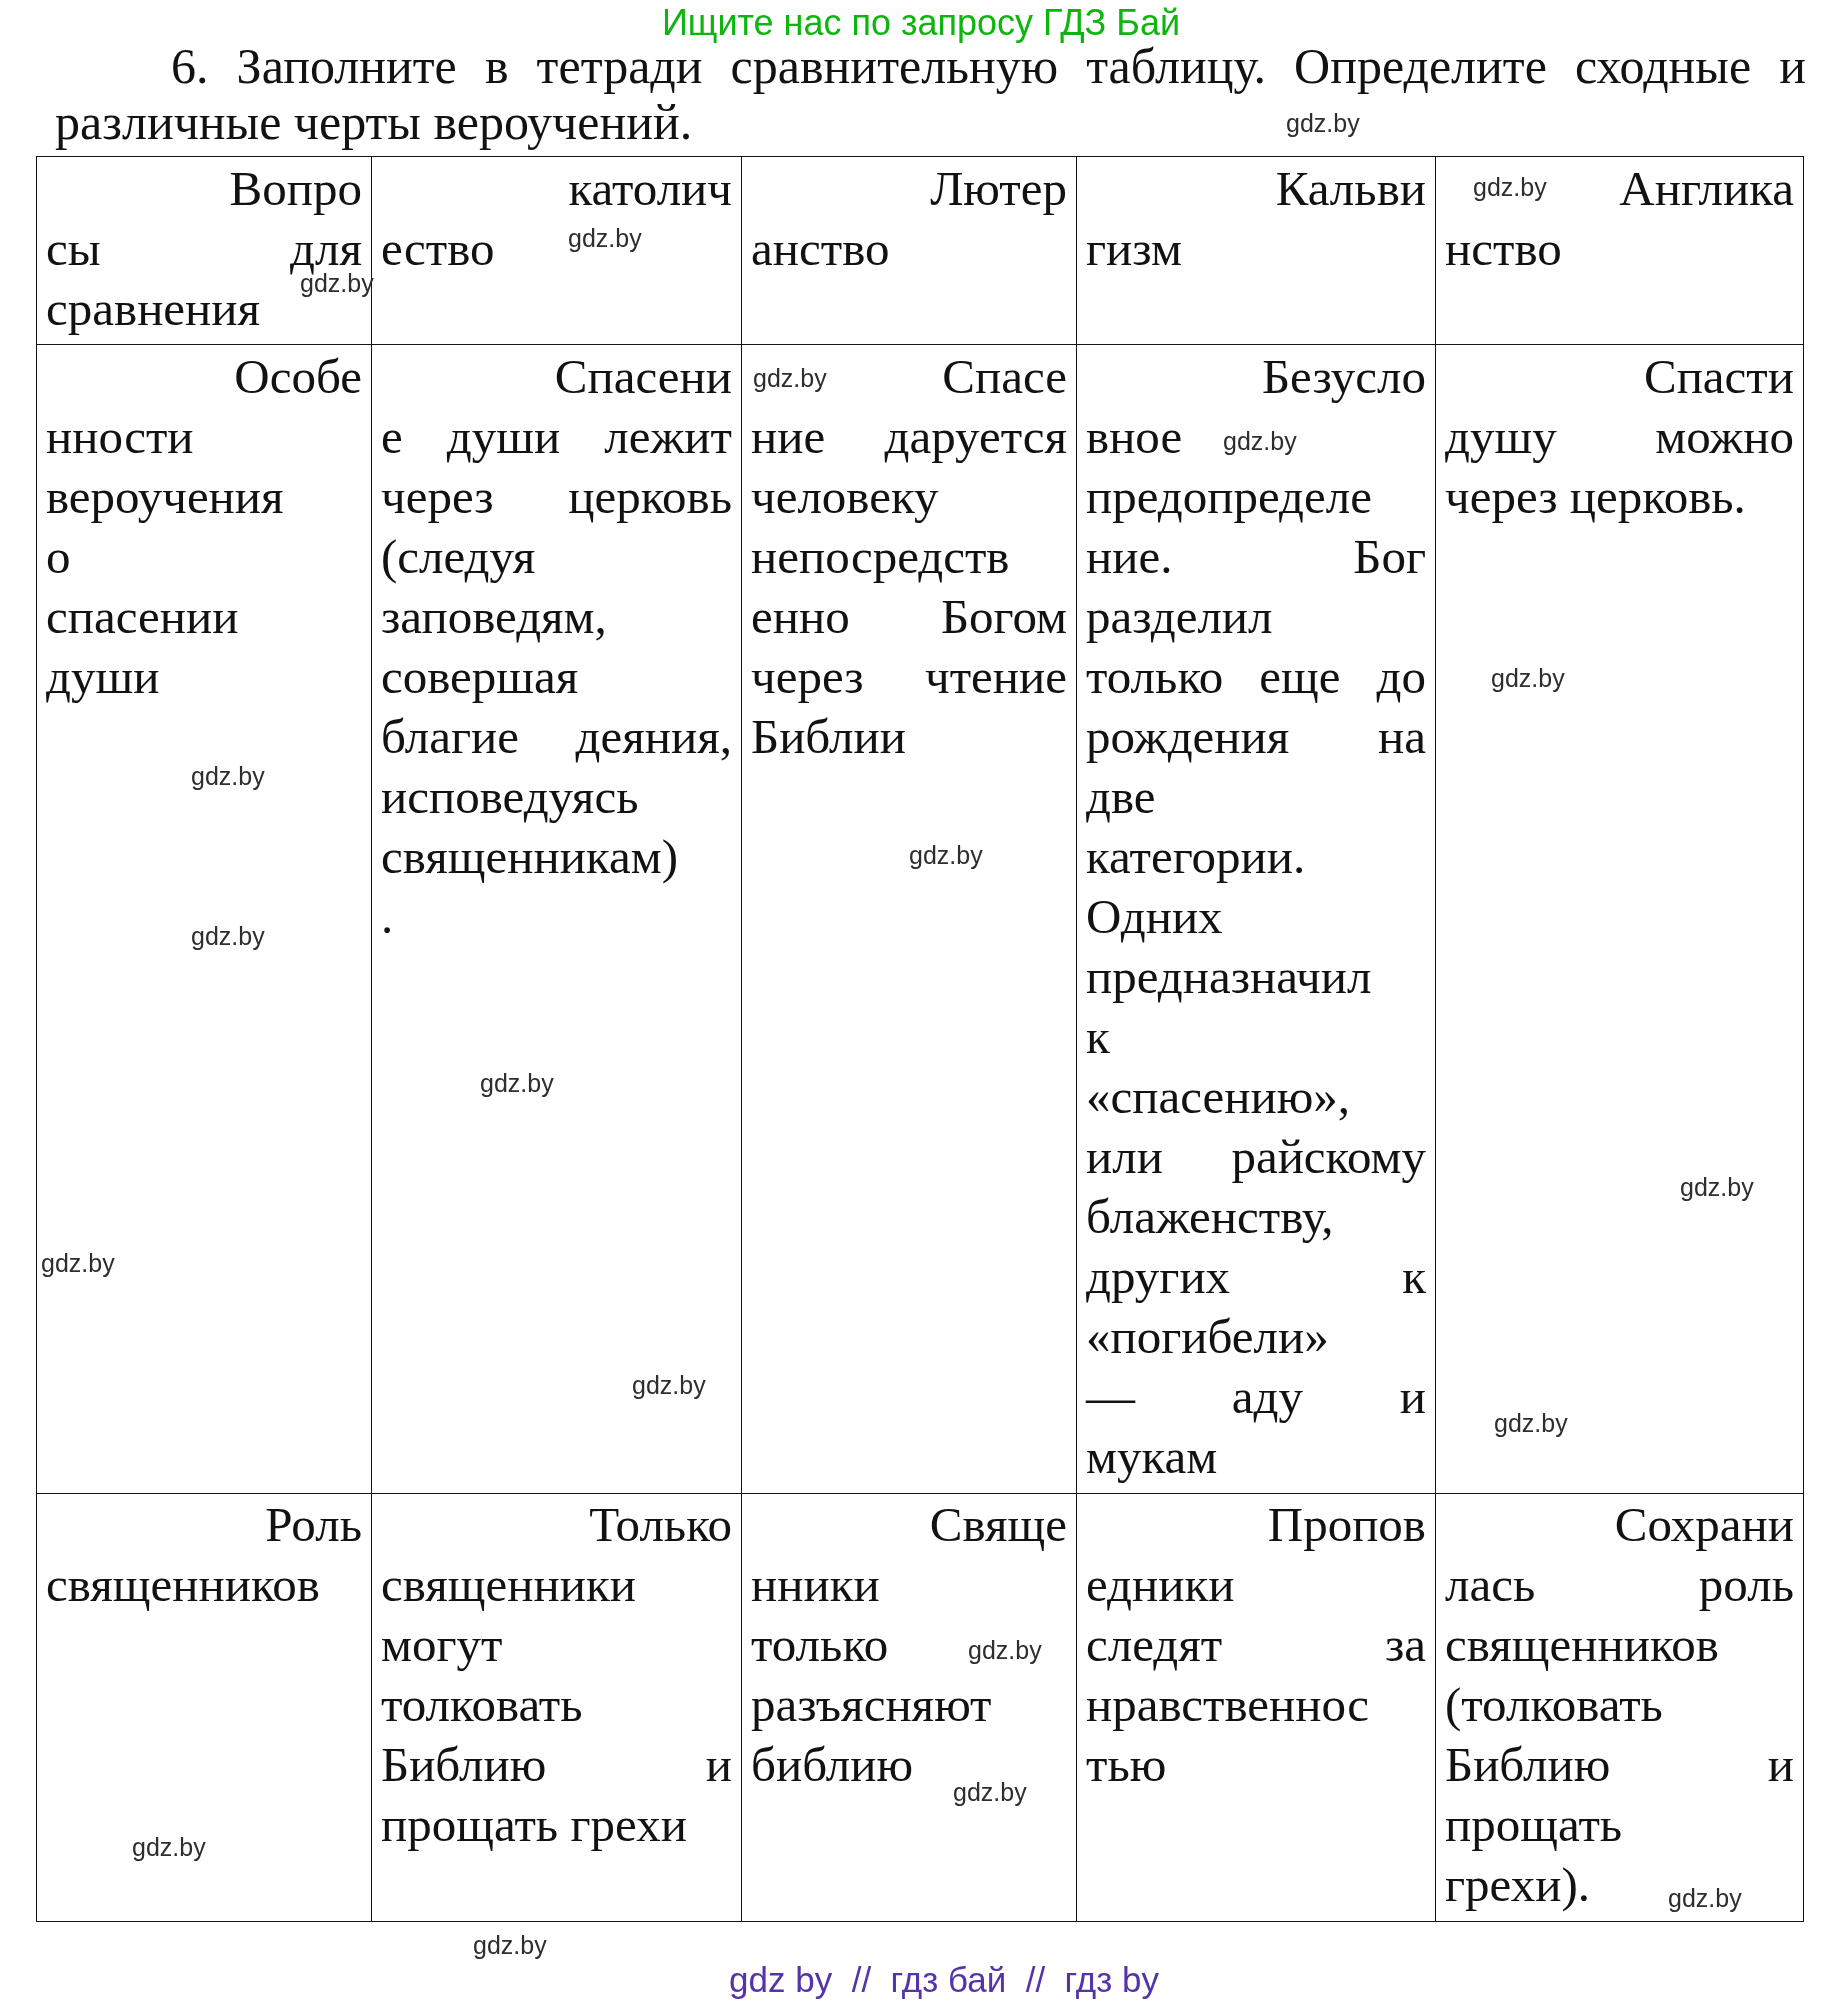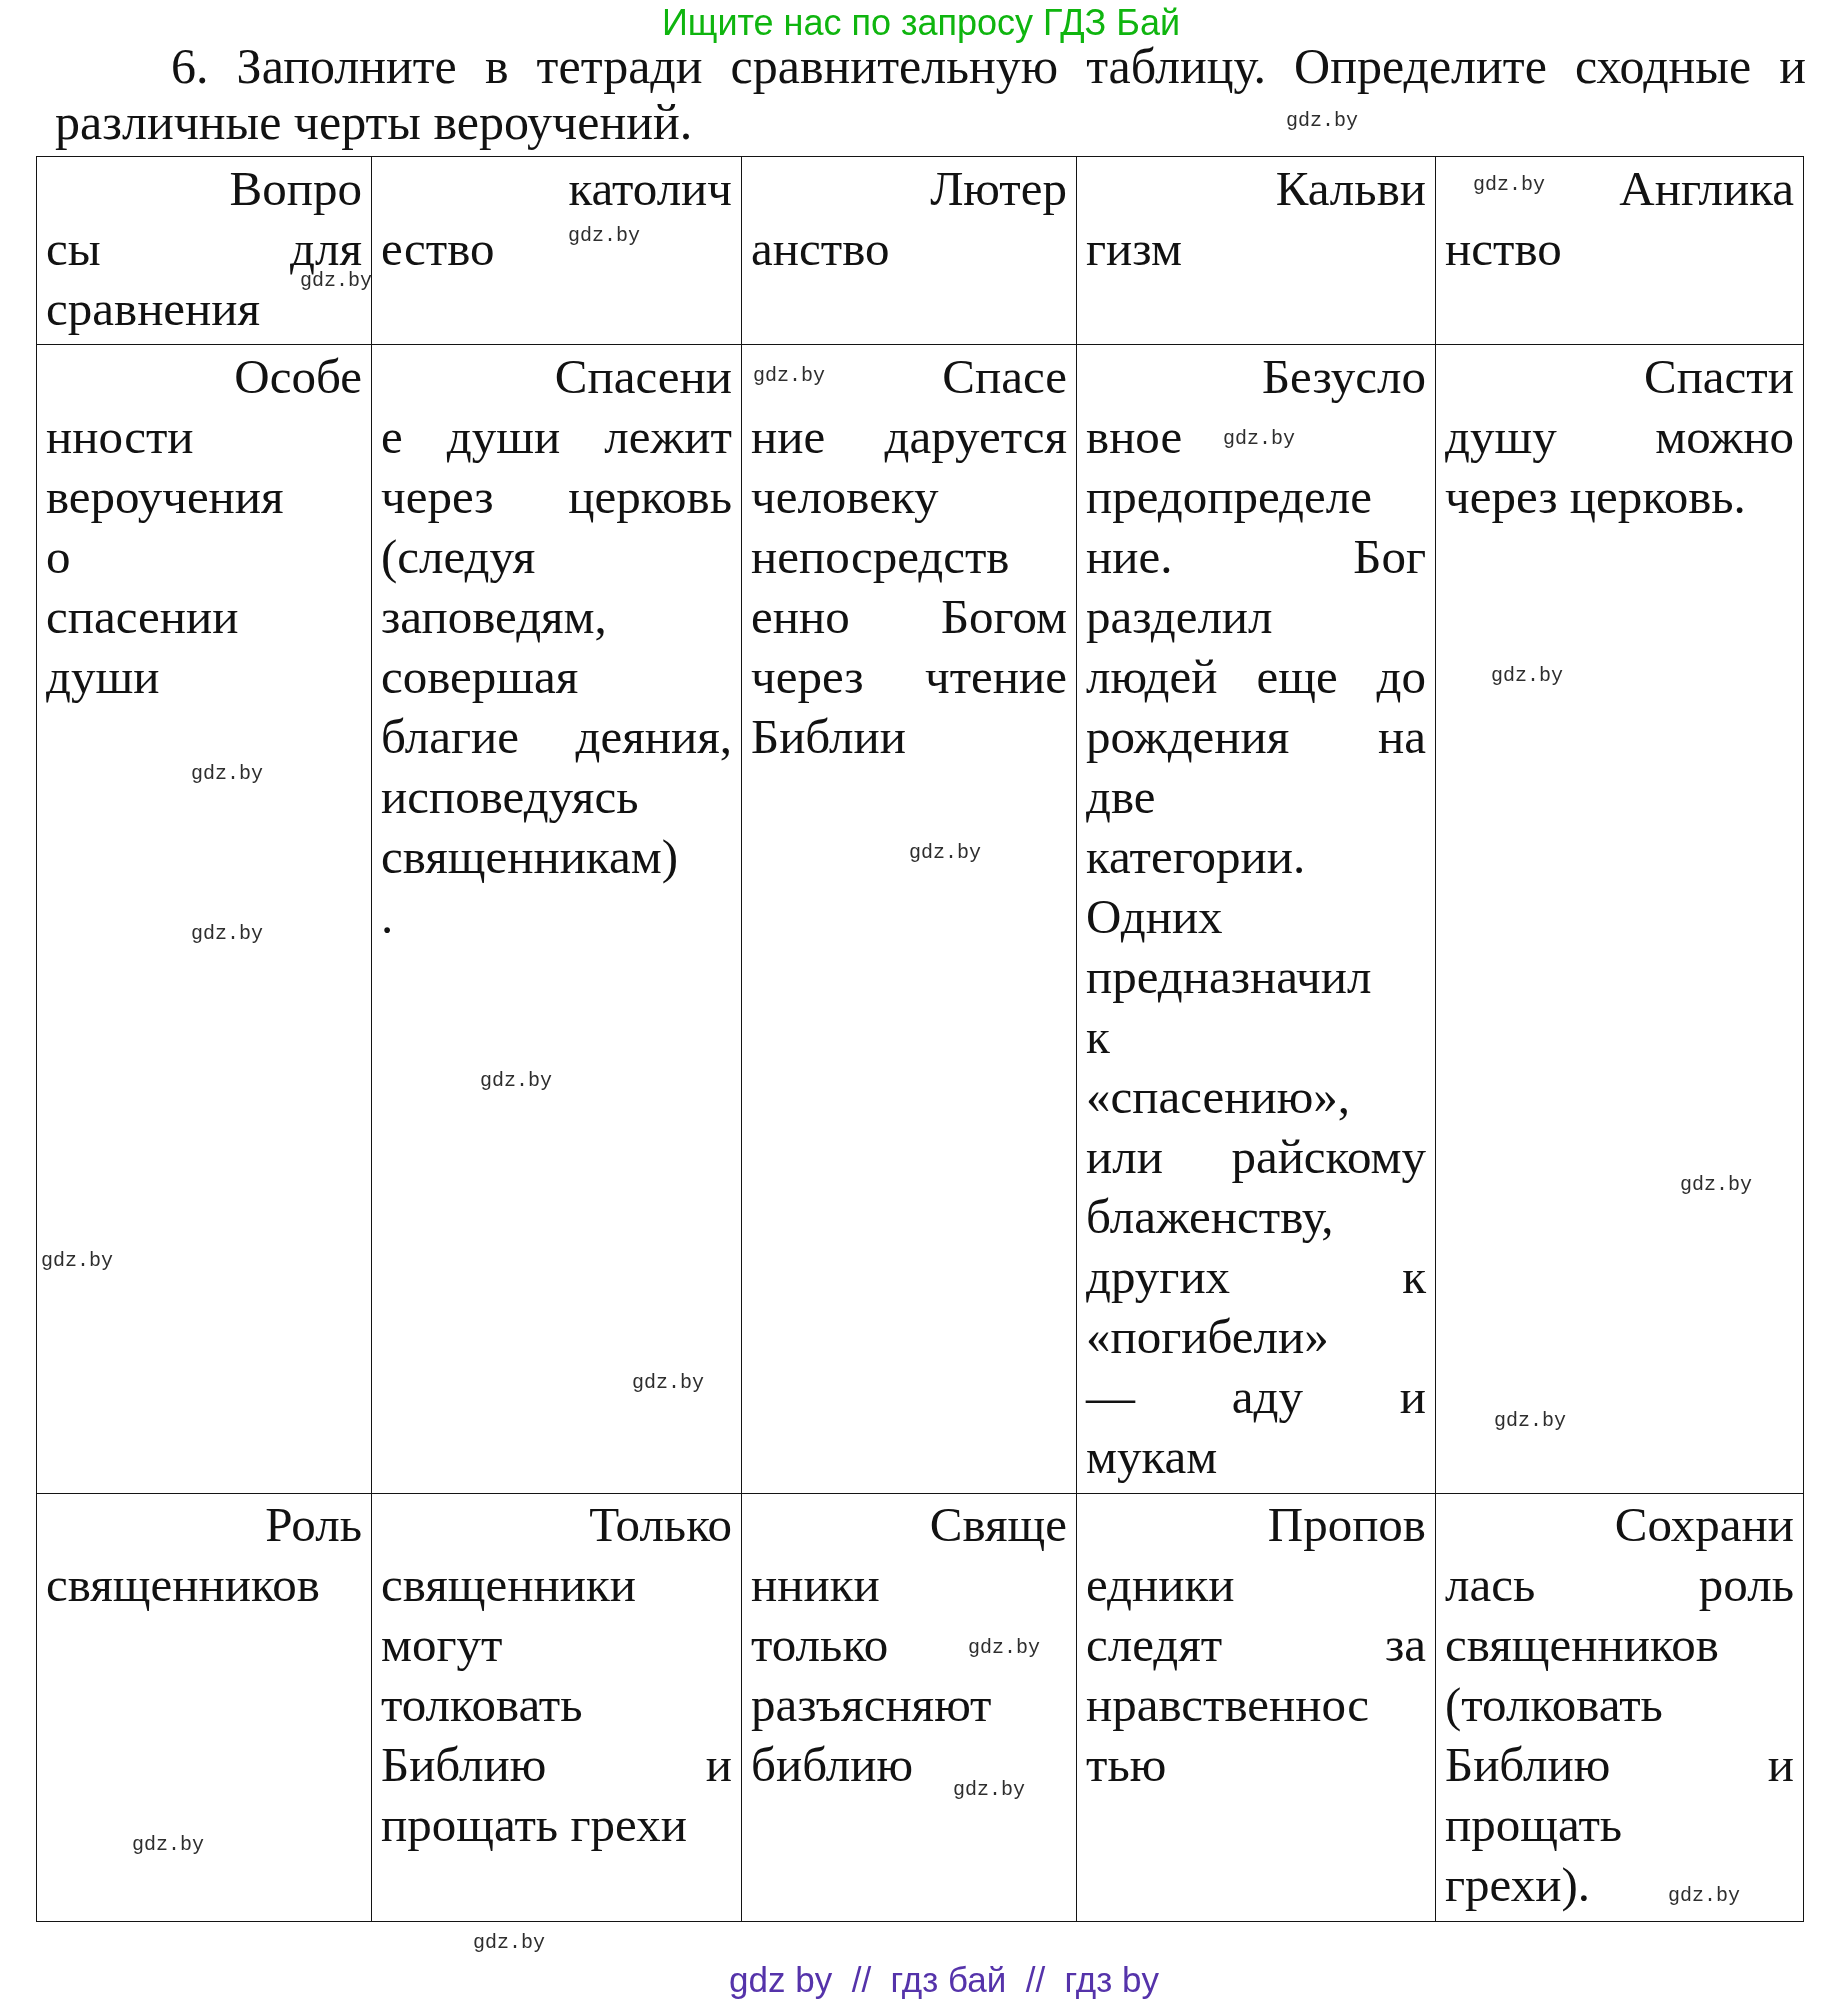--- a/index.html
+++ b/index.html
@@ -59,8 +59,8 @@
 
   .wm {
     position: absolute;
-    font-family: Liberation Mono, monospace;
-    font-size: 20px;
+    font-family: Liberation Sans, sans-serif;
+    font-size: 25px;
     color: #2e2e2e;
     white-space: nowrap;
   }

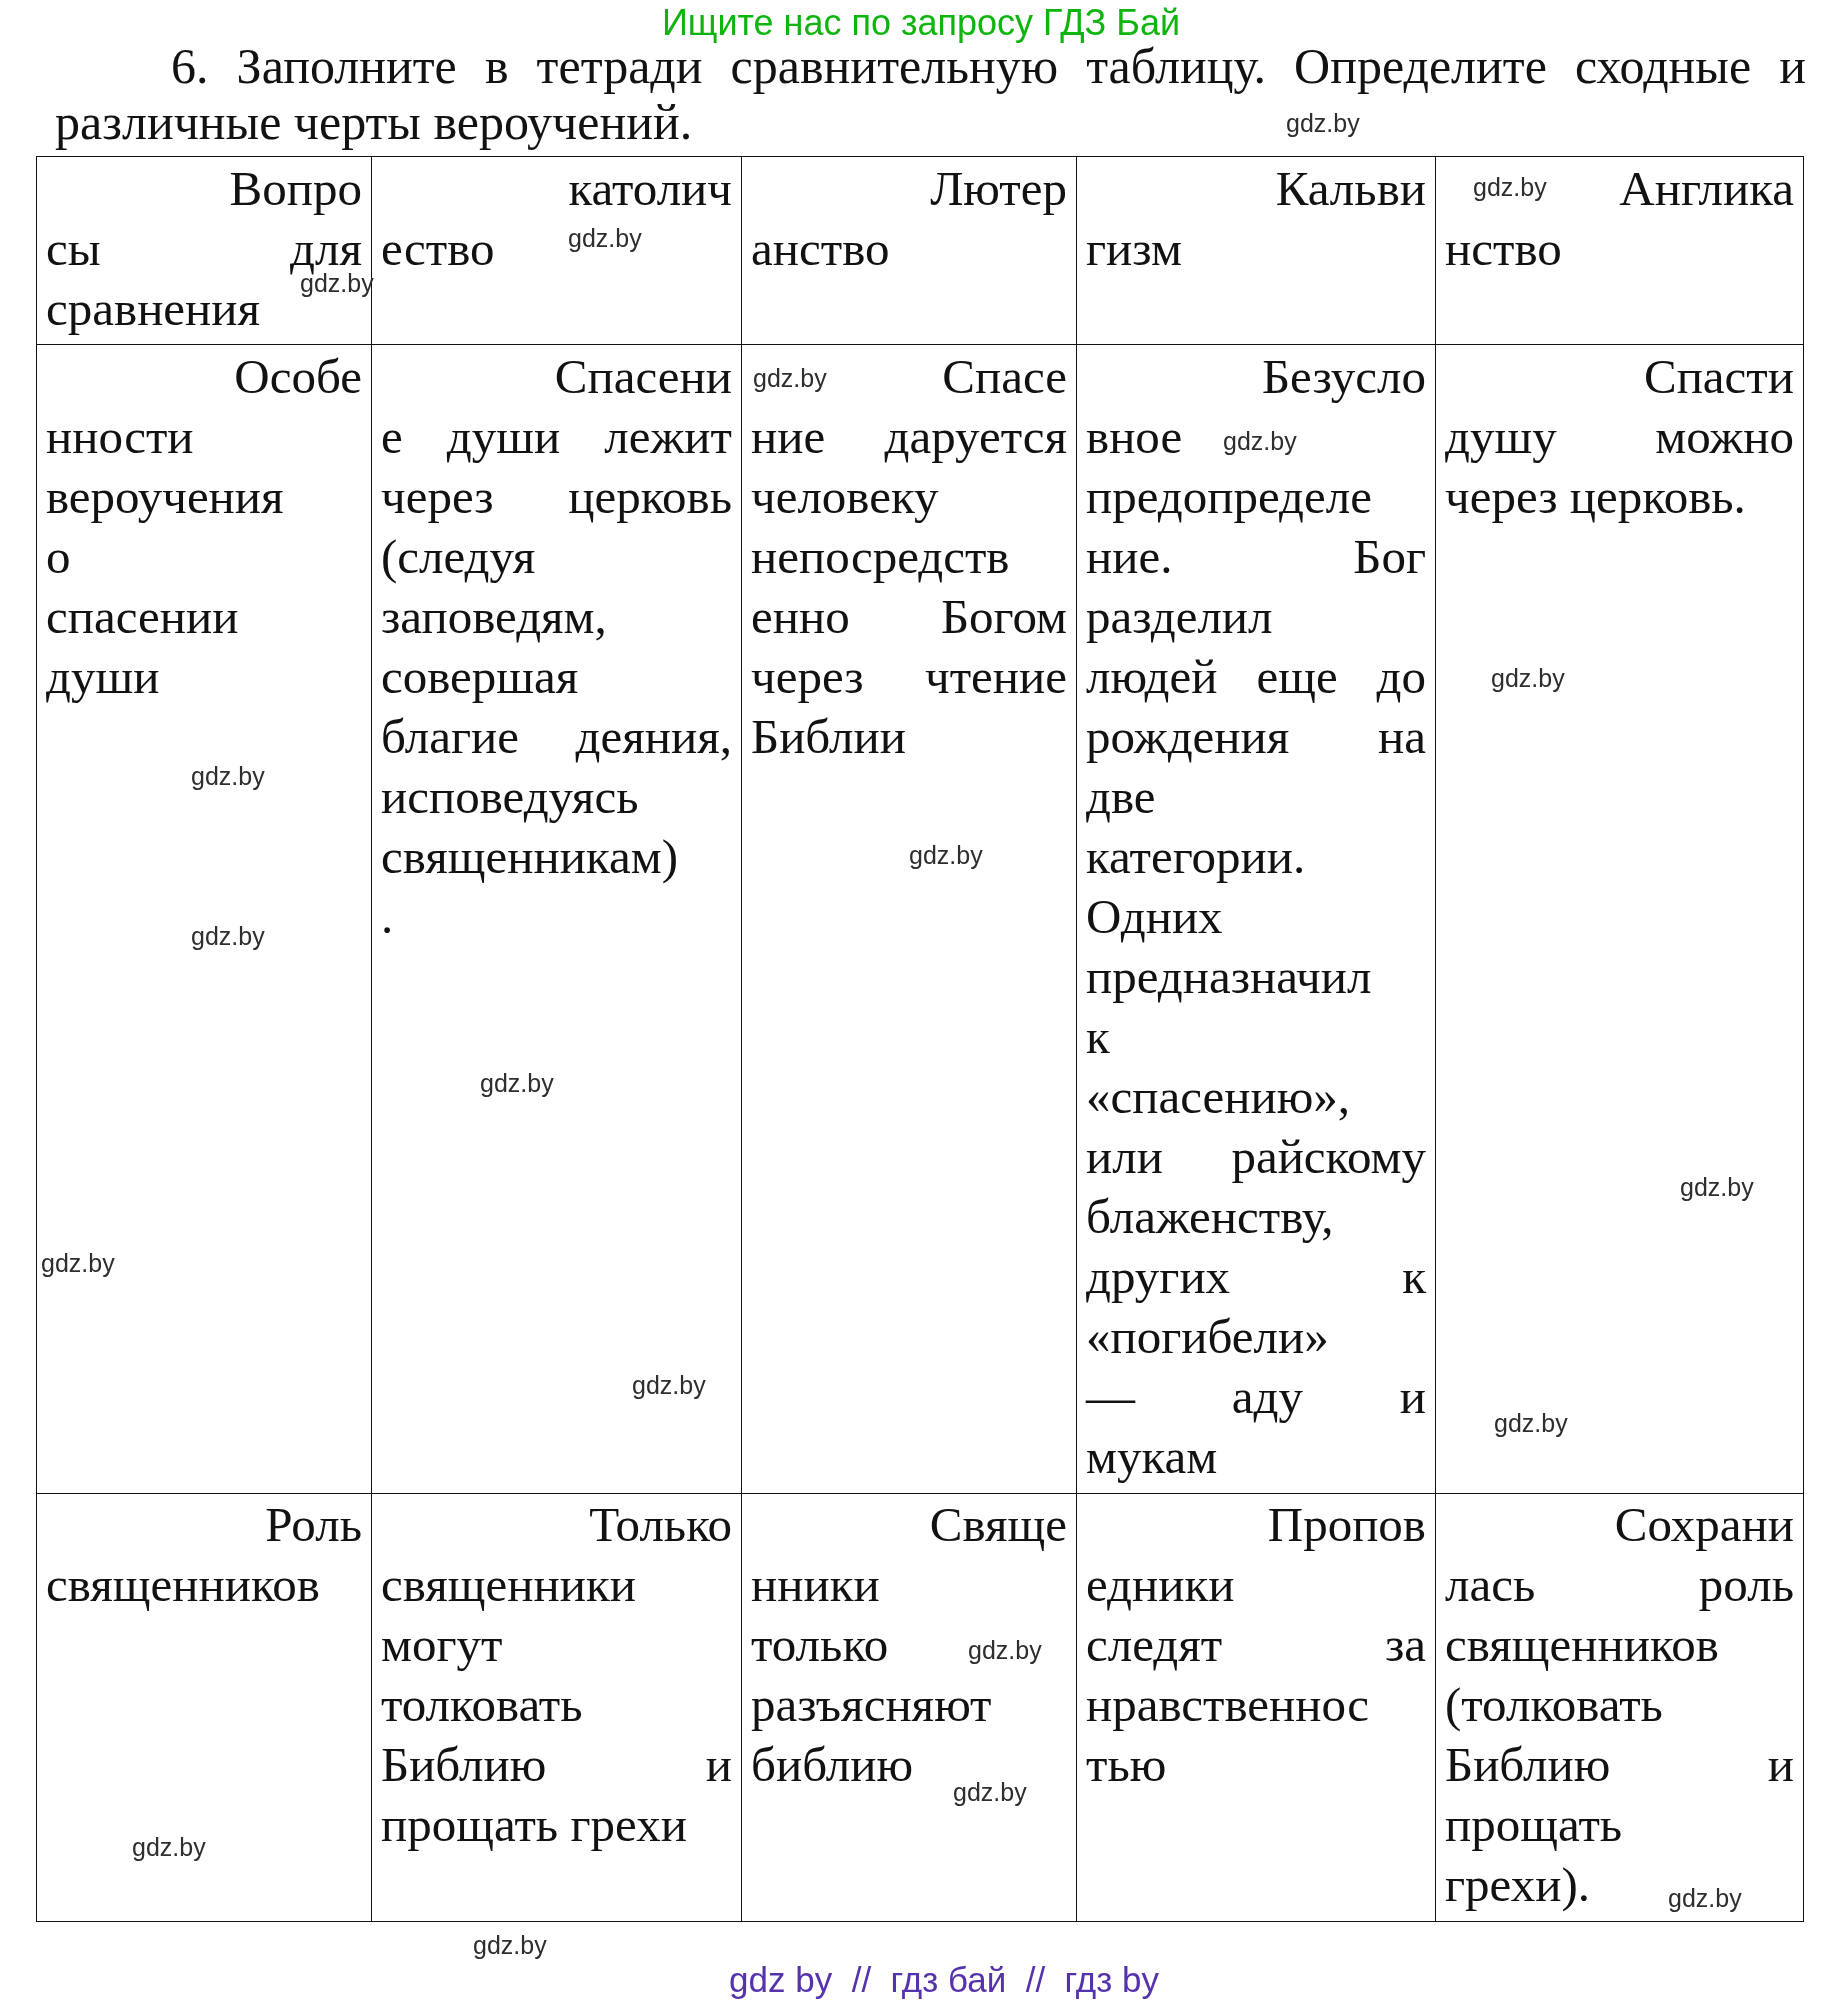--- a/index.html
+++ b/index.html
@@ -158,7 +158,7 @@
             <div class="tline">предопределе</div>
             <div class="tline">ние. Бог</div>
             <div class="tline">разделил</div>
-            <div class="tline">людей еще до</div>
+            <div class="tline">только еще до</div>
             <div class="tline">рождения на</div>
             <div class="tline">две</div>
             <div class="tline">категории.</div>

